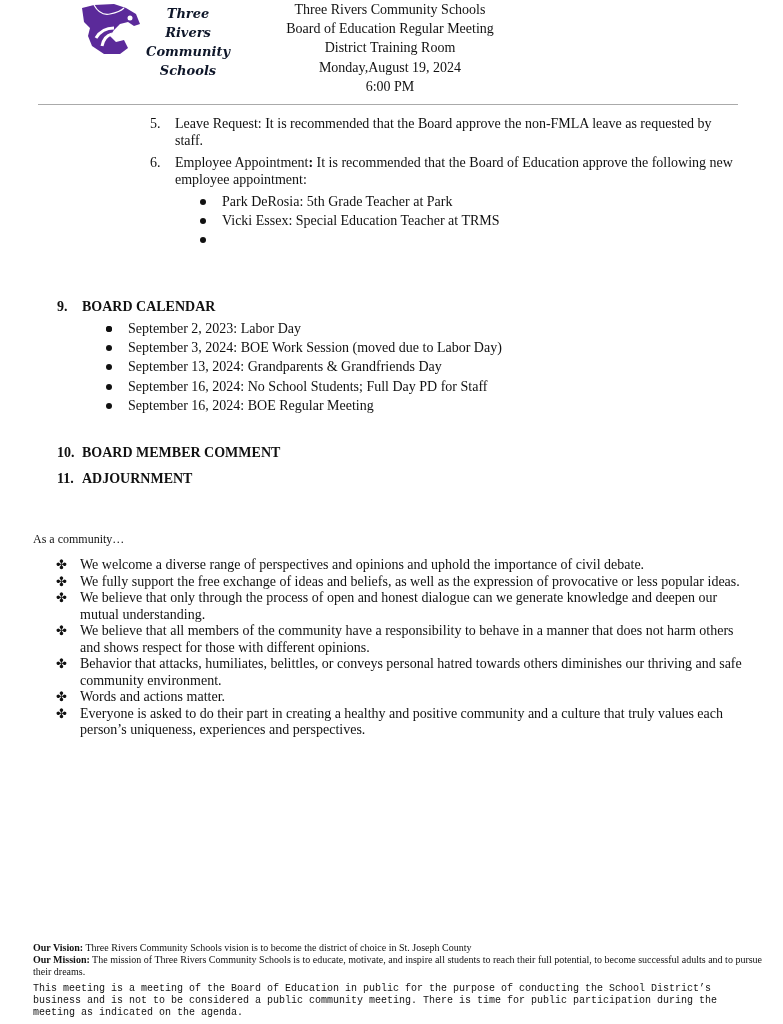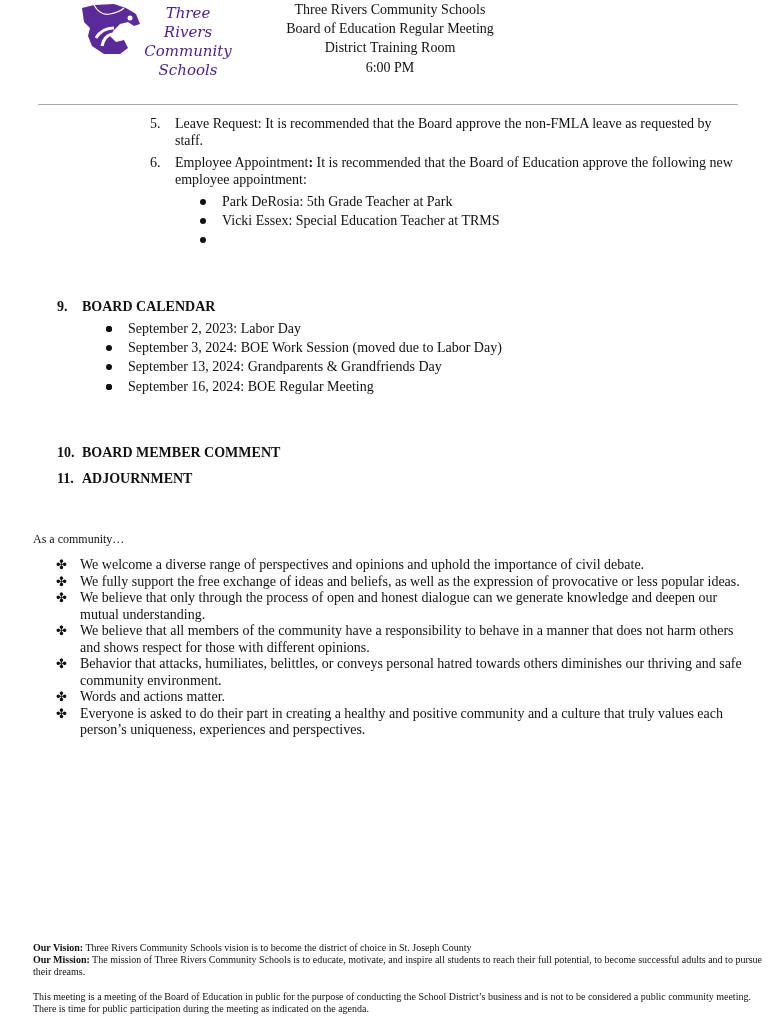--- a/index.html
+++ b/index.html
@@ -17,8 +17,8 @@
     .logo svg { position: absolute; left: 0; top: 0; }
     .logo-text {
       position: absolute; left: 62px; top: 2px; width: 92px;
-      font-family: "DejaVu Serif", serif; font-style: italic; font-weight: normal;
-      font-size: 15px; line-height: 19px; text-align: center; color: #4c1d95;
+      font-family: "DejaVu Serif", serif; font-style: italic; font-weight: bold;
+      font-size: 13px; line-height: 19px; text-align: center; color: #0f172a;
     }
     .header-center {
       left: 270px; top: 0px; width: 240px;

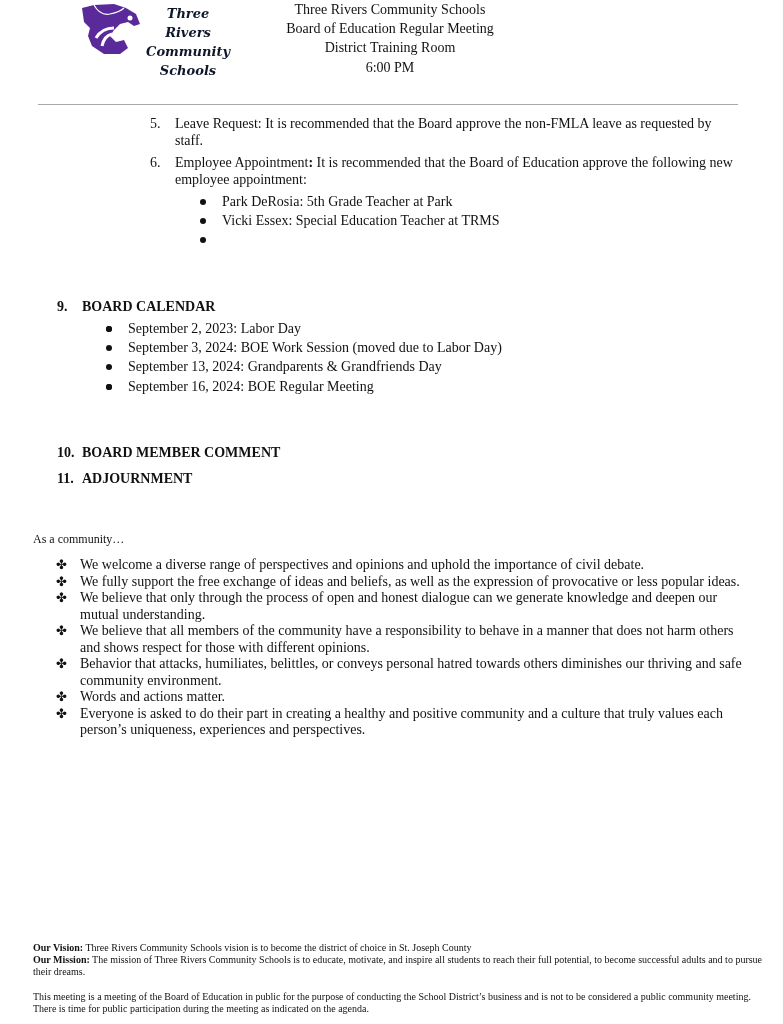--- a/index.html
+++ b/index.html
@@ -77,6 +77,7 @@
   <div>Three Rivers Community Schools</div>
   <div>Board of Education Regular Meeting</div>
   <div>District Training Room</div>
+  <div>Monday,August 19, 2024</div>
   <div>6:00 PM</div>
 </div>
 

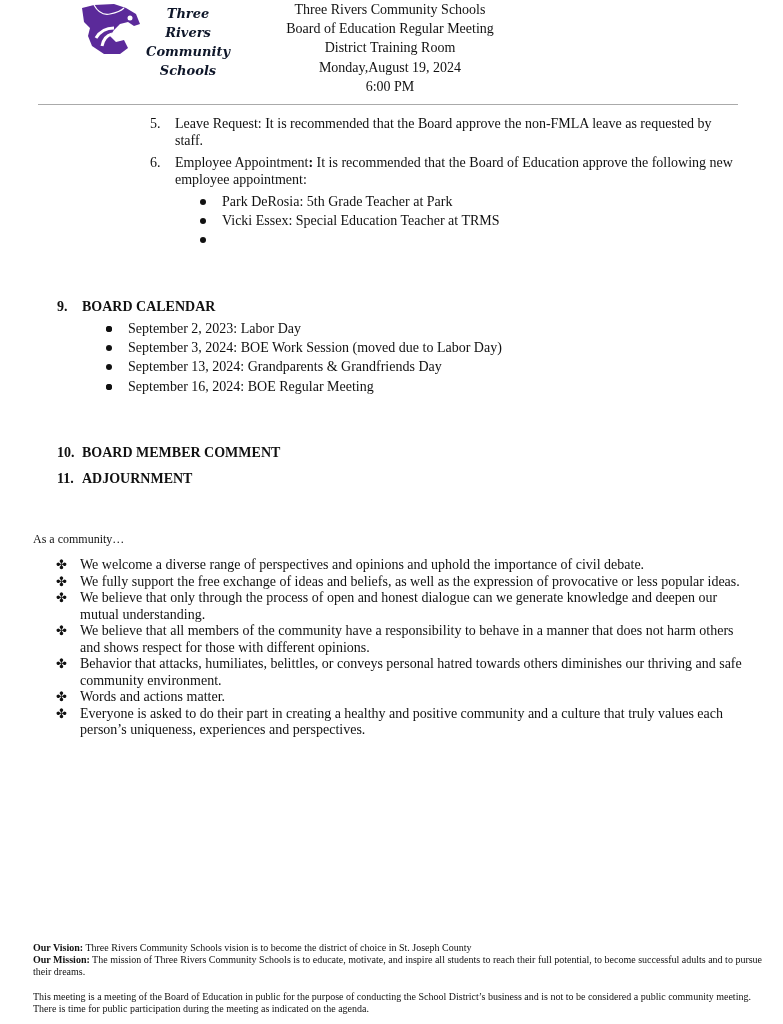--- a/index.html
+++ b/index.html
@@ -109,7 +109,7 @@
   <li><span class="dot"></span><span>September 2, 2023: Labor Day</span></li>
   <li><span class="dot"></span><span>September 3, 2024: BOE Work Session (moved due to Labor Day)</span></li>
   <li><span class="dot"></span><span>September 13, 2024: Grandparents &amp; Grandfriends Day</span></li>
-  <li><span class="dot"></span></li>
+  <li><span class="dot"></span><span>September 16, 2024: No School Students; Full Day PD for Staff</span></li>
   <li><span class="dot"></span><span>September 16, 2024: BOE Regular Meeting</span></li>
 </ul>
 

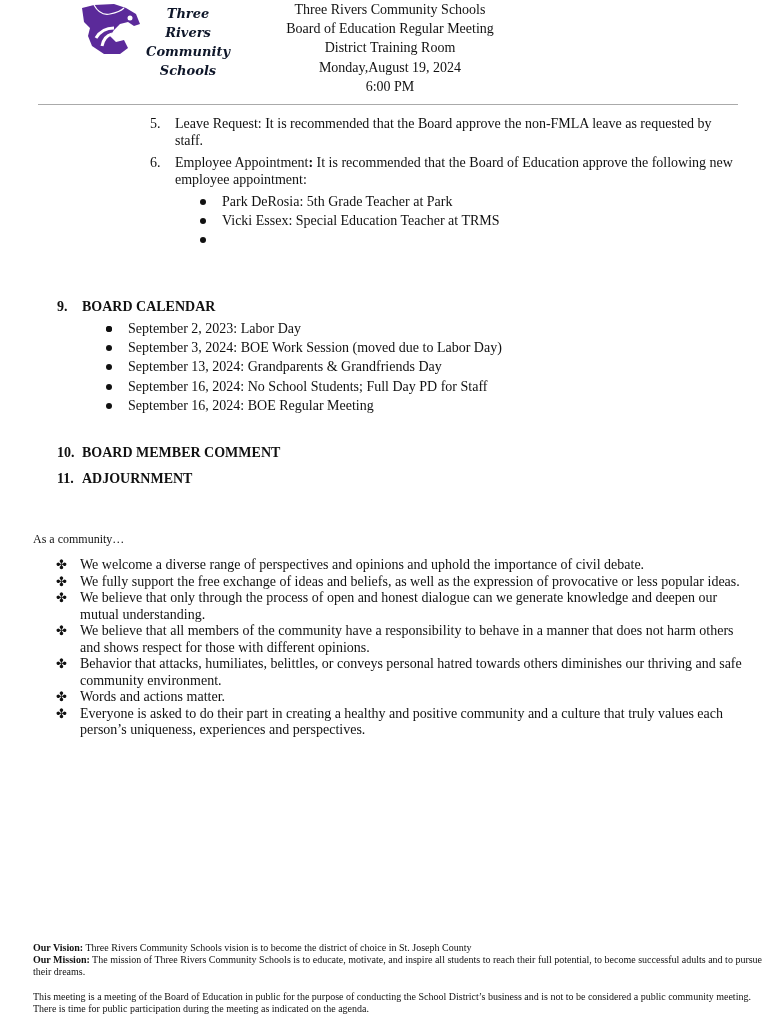--- a/index.html
+++ b/index.html
@@ -53,7 +53,7 @@
 
     .footer { left: 33px; top: 942px; width: 730px; font-size: 10px; line-height: 12.2px; }
     .footer p { margin-bottom: 0; }
-    .footer .notice { margin-top: 12px; }
+    .footer .notice { margin-top: 4px; font-family: Liberation Mono, monospace; }
   </style>
 </head>
 <body>

